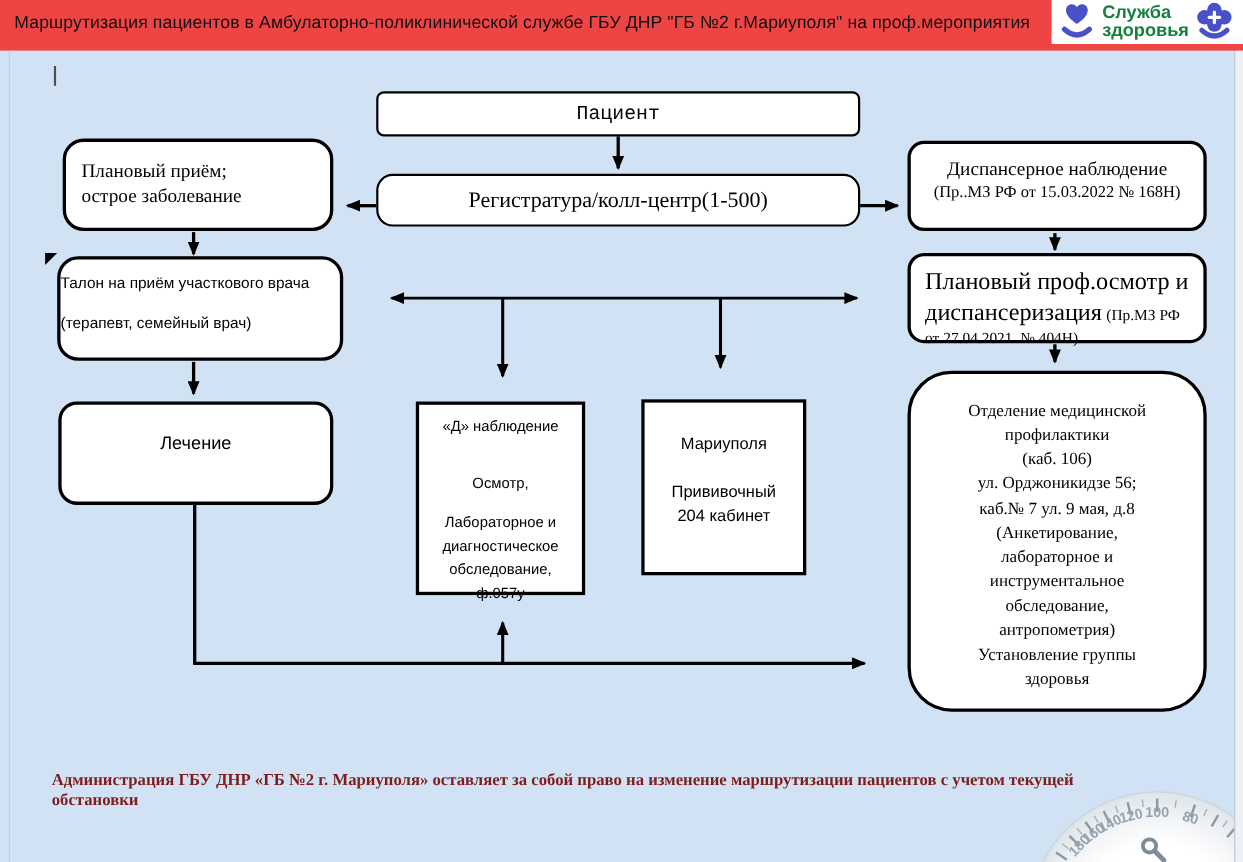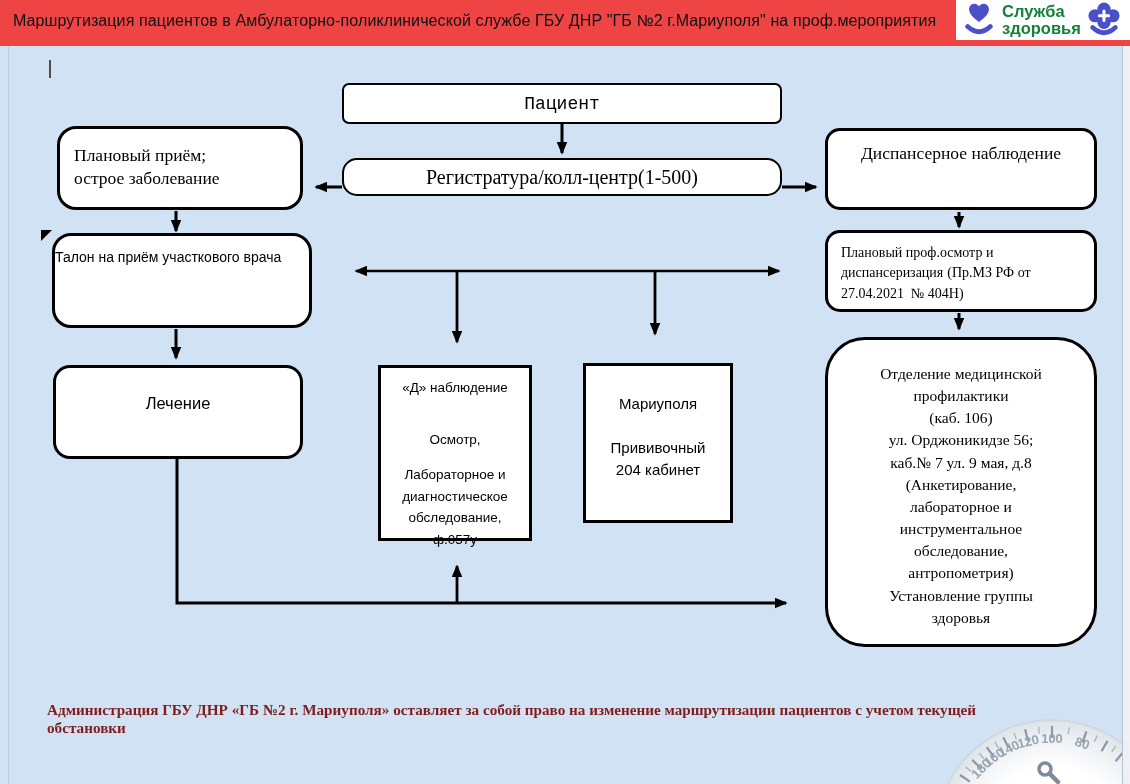--- a/index.html
+++ b/index.html
@@ -23,7 +23,7 @@
   .sans{font-family:"Liberation Sans",sans-serif;}
   .ctr{display:flex;align-items:center;justify-content:center;}
   #b-patient{left:342px;top:83px;width:440px;height:41px;border-width:2px;border-radius:7px;font-size:18px;font-family:Liberation Mono, monospace;}
-  #b-registry{left:342px;top:158px;width:440px;height:38px;border-width:2.5px;border-radius:15px;font-size:20px;}
+  #b-registry{left:342px;top:158px;width:440px;height:48px;border-width:2.5px;border-radius:15px;font-size:20px;}
   #b-planned{left:57px;top:126px;width:246px;height:84px;border-radius:19px;font-size:17.5px;
              padding:15px 0 0 14px;line-height:1.3;}
   #b-ticket{left:52px;top:233px;width:260px;height:95px;border-radius:19px;font-size:14px;

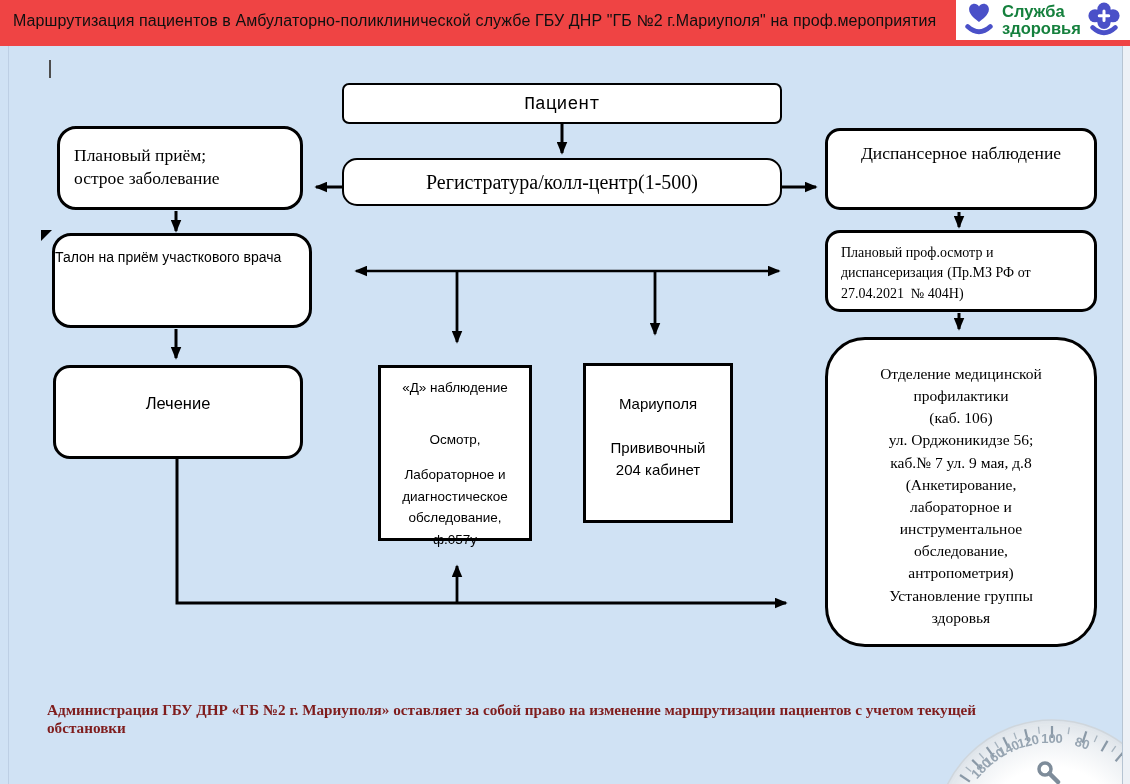--- a/index.html
+++ b/index.html
@@ -142,6 +142,7 @@
 
   <div class="bx serif" id="b-disp">
     <div class="ttl">Диспансерное наблюдение</div>
+    <div class="nte">(Пр..МЗ РФ от 15.03.2022 № 168Н)</div>
   </div>
 
   <div class="bx serif" id="b-prof">

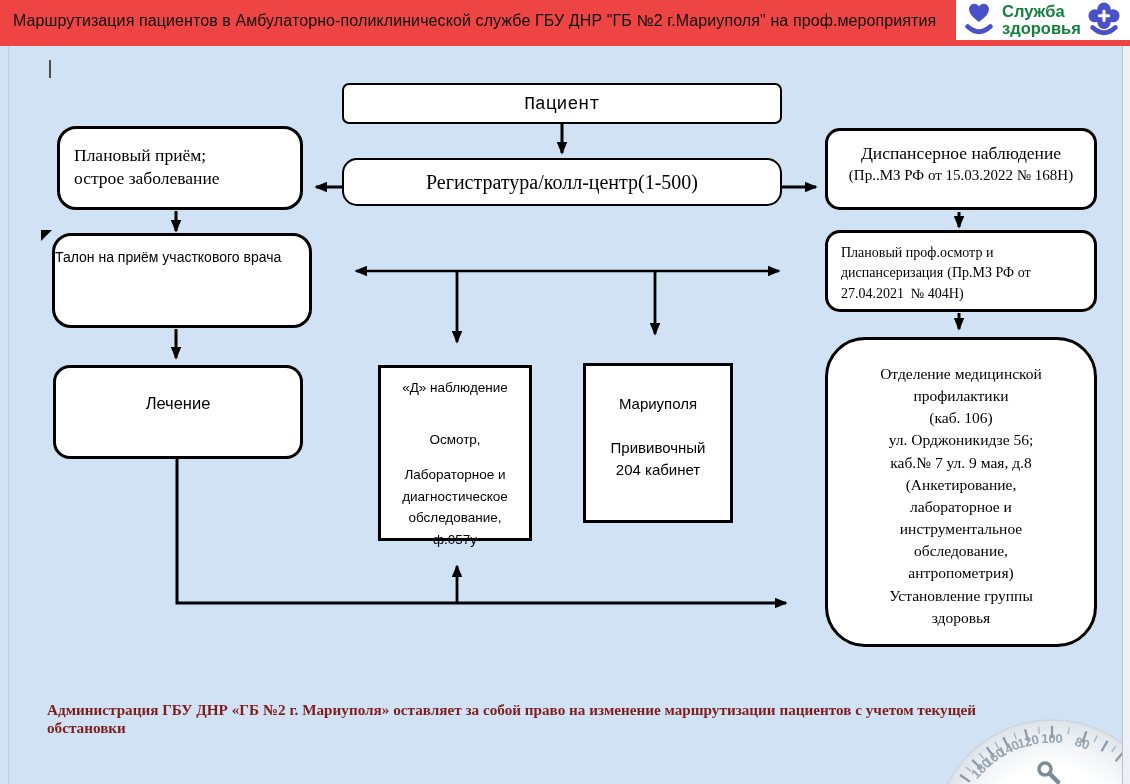--- a/index.html
+++ b/index.html
@@ -42,7 +42,7 @@
   #b-disp .ttl{font-size:17.5px;}
   #b-disp .nte{font-size:15px;margin-top:3px;}
   #b-prof{left:825px;top:230px;width:272px;height:82px;border-radius:15px;padding:9px 6px 0 13px;line-height:1.28;}
-  #b-prof .ttl{font-size:14px;}
+  #b-prof .ttl{font-size:22px;}
   #b-prof .nte{font-size:14px;}
   #b-prev{left:825px;top:337px;width:272px;height:310px;border-radius:40px;text-align:center;
           font-size:15.5px;line-height:1.43;padding:23px 10px 0;white-space:pre-line;}

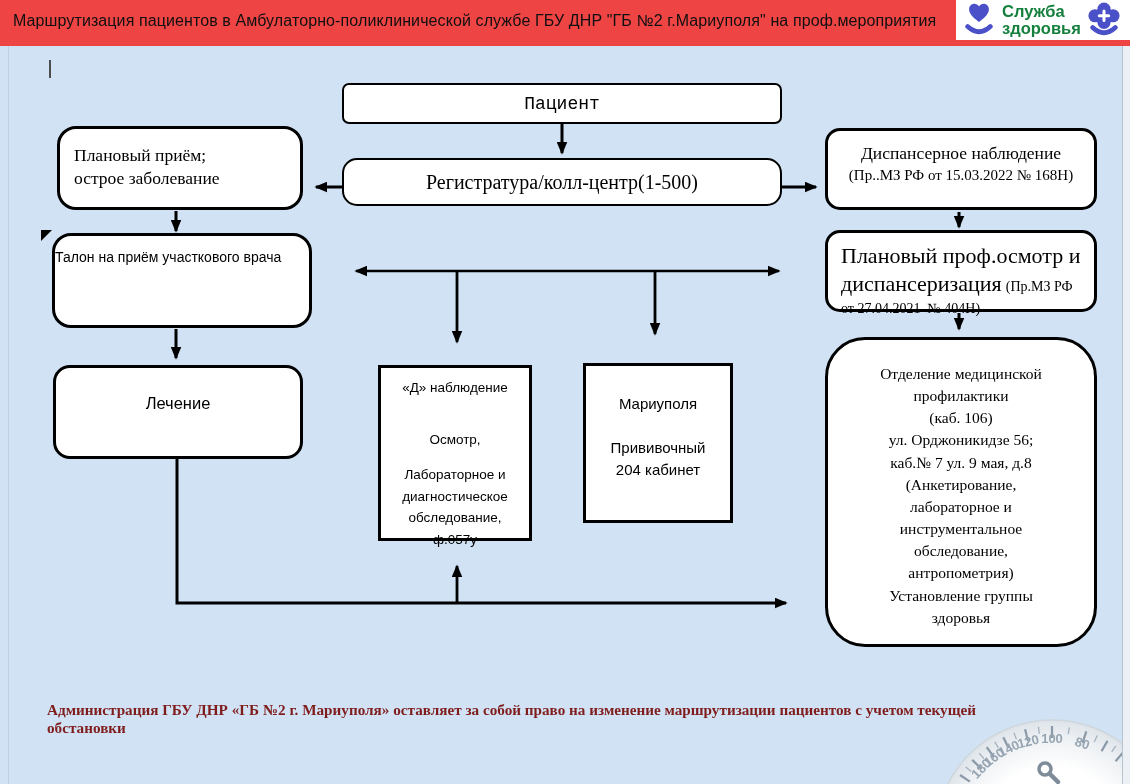--- a/index.html
+++ b/index.html
@@ -121,6 +121,7 @@
 
   <div class="bx sans" id="b-ticket">
     <div>Талон на приём участкового врача</div>
+    <div class="l2">(терапевт, семейный врач)</div>
   </div>
 
   <div class="bx sans" id="b-treat">

